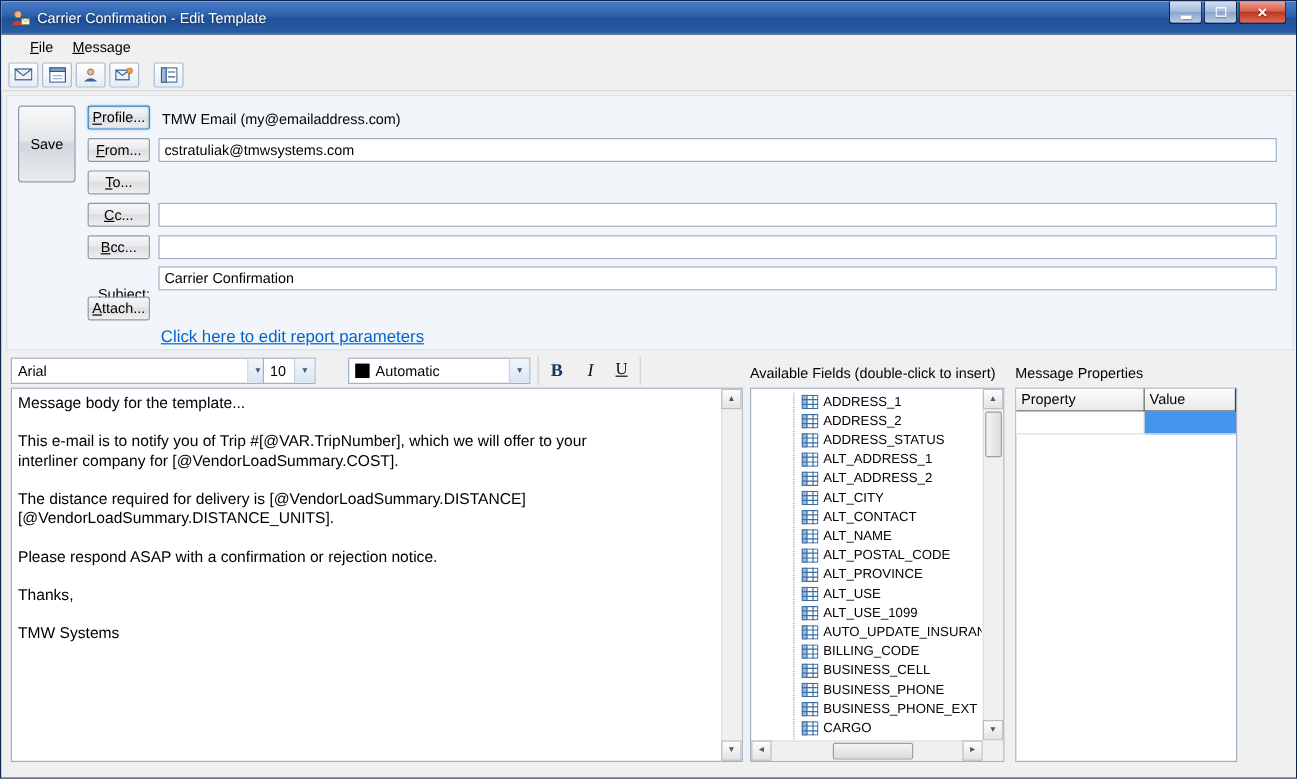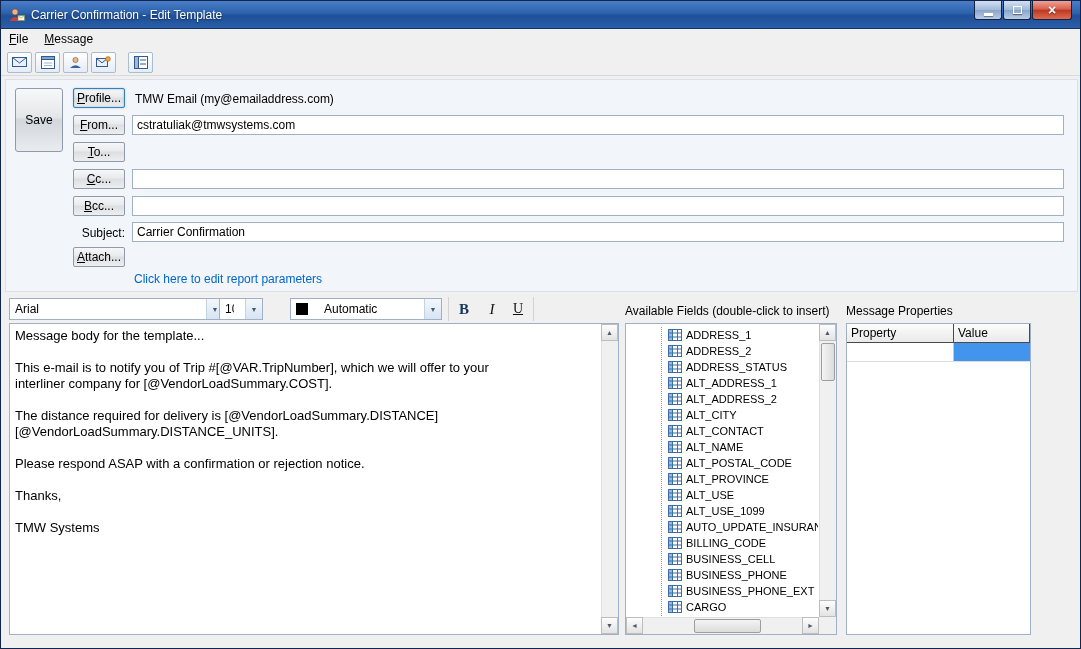--- a/index.html
+++ b/index.html
@@ -33,7 +33,7 @@
   .glyph-close::before { content:"×"; color:#fff; font-size:14px; font-weight:bold; line-height:14px; text-shadow:0 1px 1px rgba(0,0,0,.5); }
 
   
-  .menubar { position:absolute; top:28px; left:0; right:0; height:20px; background:#f0f0f0; display:flex; align-items:center; padding-left:0; }
+  .menubar { position:absolute; top:28px; left:0; right:0; height:20px; background:#f0f0f0; display:flex; align-items:center; padding-left:16px; }
   .menu-item { padding:2px 8px; cursor:default; }
   .menu-item::first-letter { text-decoration:underline; }
 

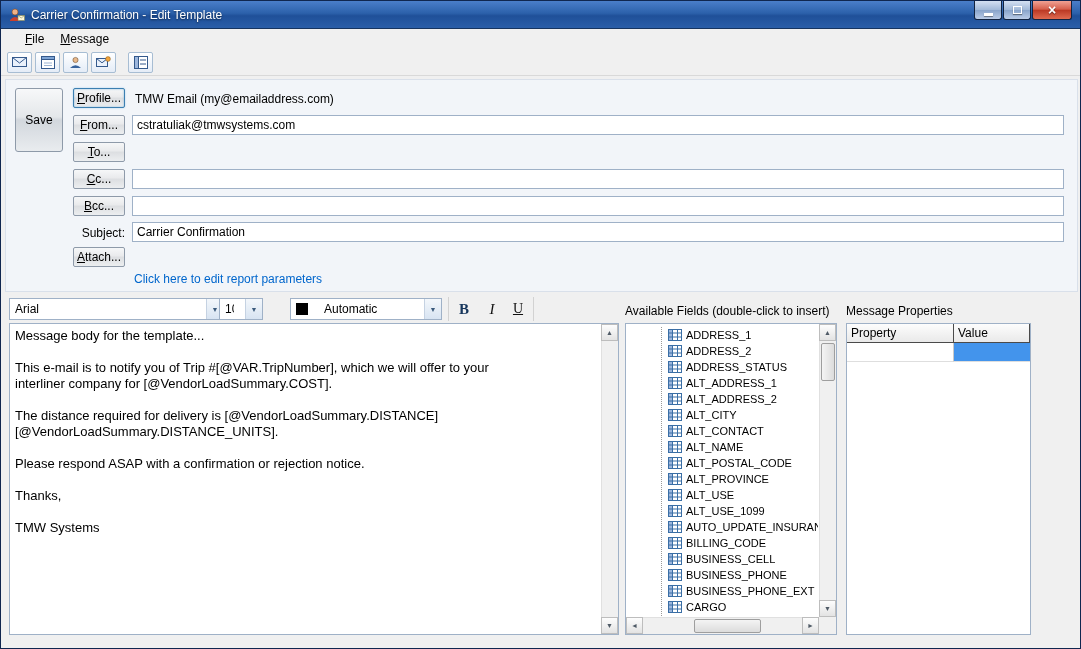--- a/index.html
+++ b/index.html
@@ -64,7 +64,7 @@
   .row-btn span::first-letter { text-decoration:underline; }
   .row-btn.focused { border-color:#3c7fb1; box-shadow:0 0 2px #7db4d8 inset, 0 0 2px #a8d2ef; }
 
-  .plain-label { position:absolute; left:64px; width:60px; text-align:right; line-height:16px; }
+  .plain-label { position:absolute; left:64px; width:60px; text-align:right; line-height:16px;margin-top:12px; }
 
   .field {
     position:absolute; left:131px; width:932px; height:20px;

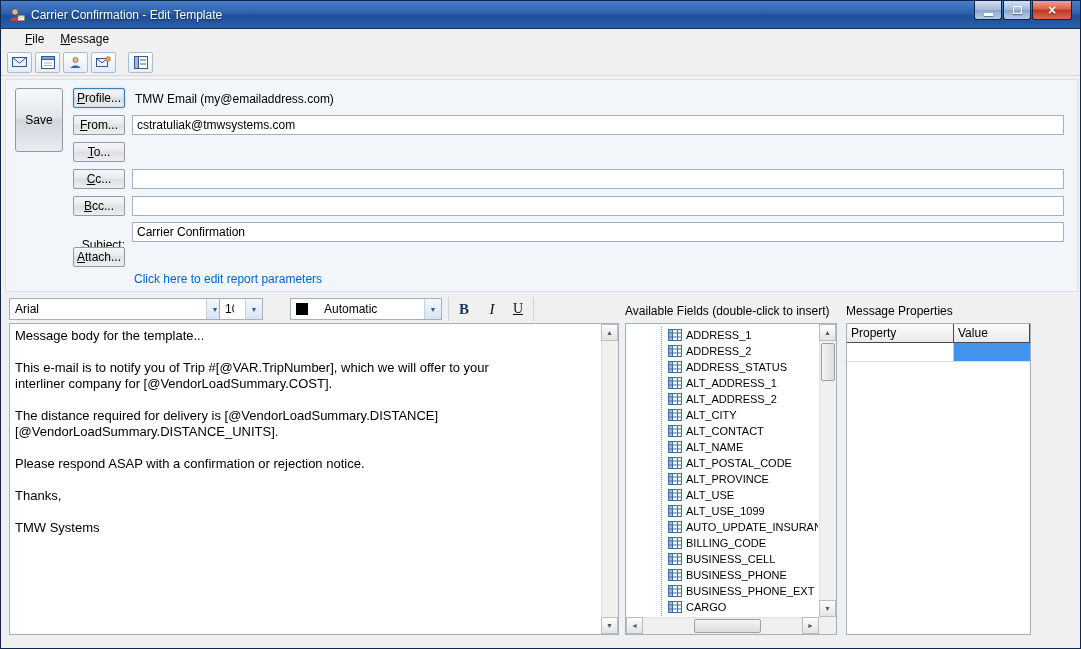--- a/index.html
+++ b/index.html
@@ -73,7 +73,7 @@
   }
   .plain-value { position:absolute; left:134px; line-height:16px; }
 
-  .report-link { position:absolute; left:133px; top:271px; color:#0066cc; cursor:pointer; font-size:12px; }
+  .report-link { position:absolute; left:133px; top:271px; color:#0066cc; text-decoration:underline; cursor:pointer; font-size:14px; }
 
   
   .combo { position:absolute; top:297px; height:22px; border:1px solid #9fb1c7; background:#fff; display:flex; align-items:center;gap:11px; }

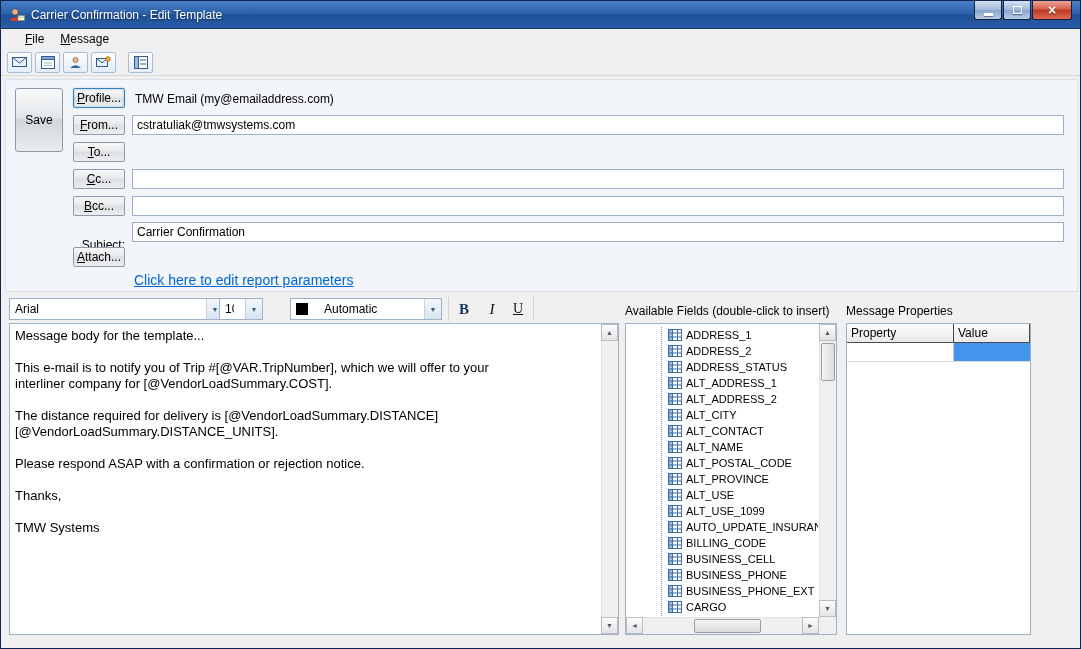--- a/index.html
+++ b/index.html
@@ -76,7 +76,7 @@
   .report-link { position:absolute; left:133px; top:271px; color:#0066cc; text-decoration:underline; cursor:pointer; font-size:14px; }
 
   
-  .combo { position:absolute; top:297px; height:22px; border:1px solid #9fb1c7; background:#fff; display:flex; align-items:center;gap:11px; }
+  .combo { position:absolute; top:297px; height:22px; border:1px solid #9fb1c7; background:#fff; display:flex; align-items:center; }
   .combo .txt { flex:1; padding:0 5px; white-space:nowrap; overflow:hidden; }
   .combo .arrow {
     width:17px; align-self:stretch; border-left:1px solid #c5d2e2;

